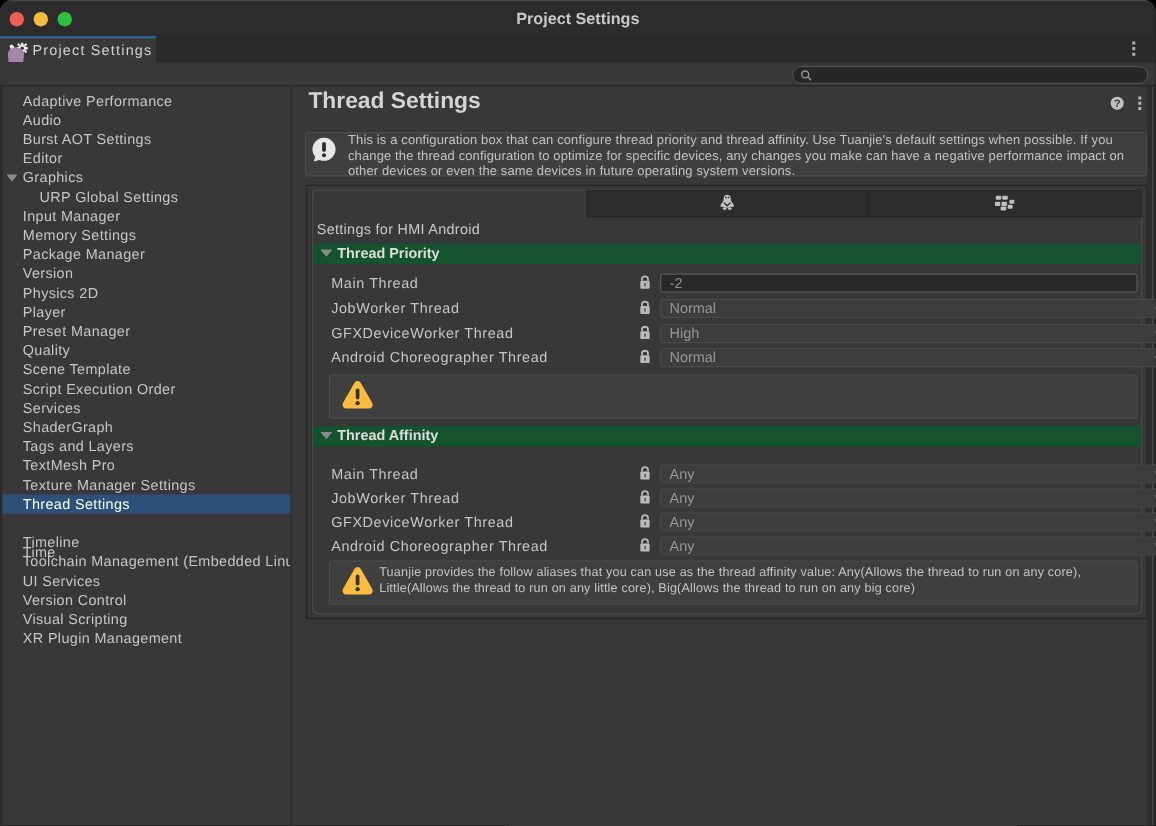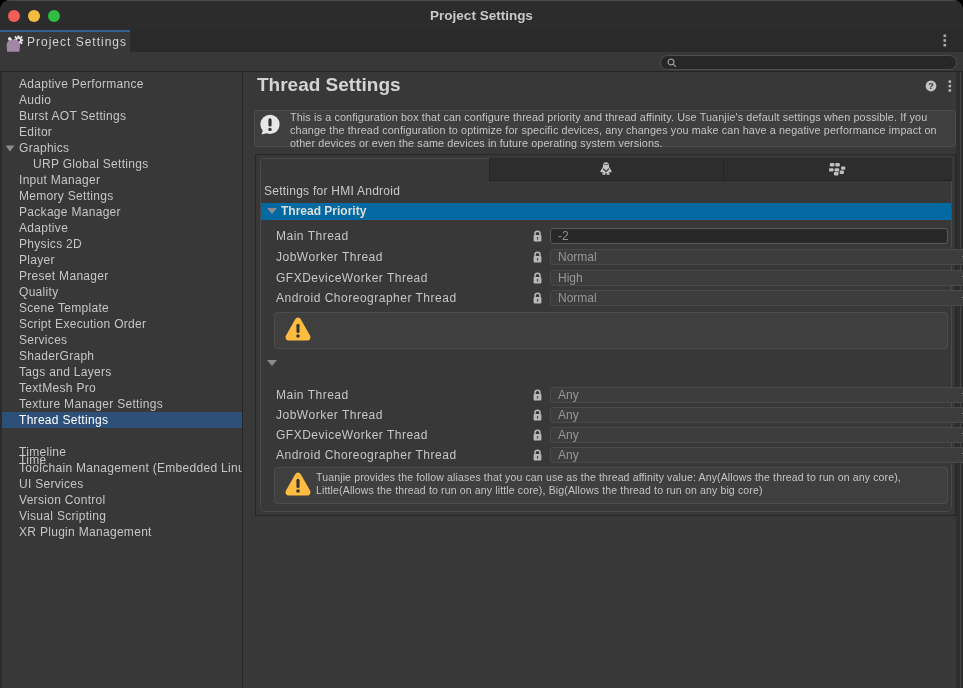--- a/index.html
+++ b/index.html
@@ -40,7 +40,7 @@
   .tab3{position:absolute;left:462.6px;top:0;width:229.4px;height:23px;background:#2d2d2d;border-bottom:1px solid #242424;border-left:1px solid #242424;}
   .hmi{position:absolute;left:0;top:0;width:228.5px;height:23px;text-align:center;line-height:23px;font-size:8.5px;font-weight:bold;color:#c8c8c8;}
   .sfor{position:absolute;left:264px;top:184px;font-size:12px;letter-spacing:0.25px;color:#c9c9c9;}
-  .band{position:absolute;left:261px;width:690px;height:17px;background:#0369a1;line-height:17px;}
+  .band{position:absolute;left:261px;width:690px;height:17px;background:#14532d;line-height:17px;}
   .band b{position:absolute;left:20px;font-size:12px;color:#dedede;}
   .rowlabel{position:absolute;left:276px;width:260px;height:16px;line-height:16px;font-size:12px;letter-spacing:0.5px;color:#c6c6c6;}
   .lock{position:absolute;left:532px;width:11px;height:13px;}

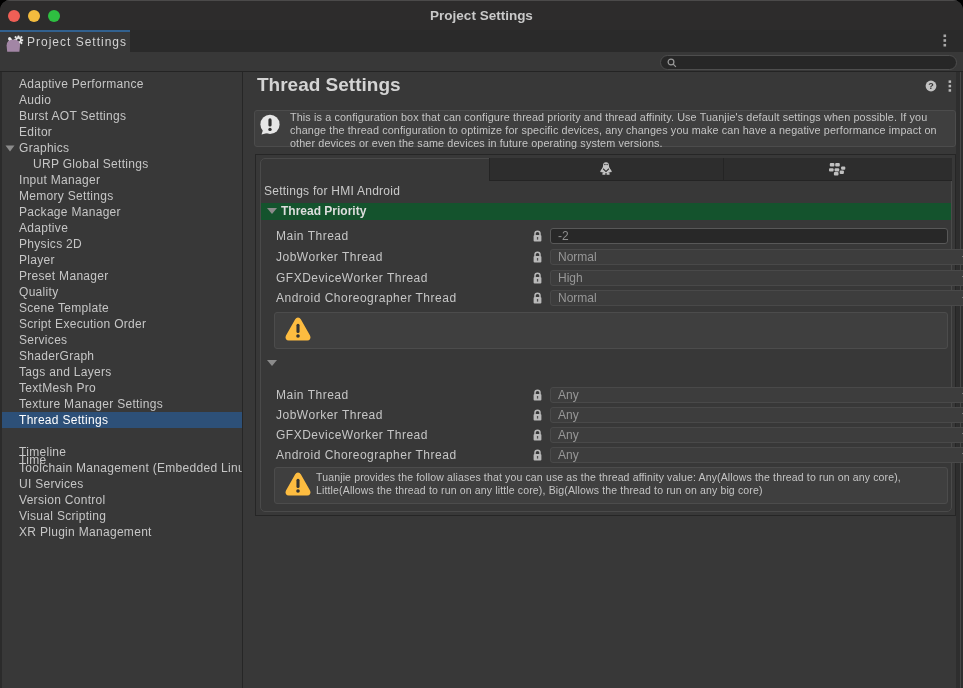--- a/index.html
+++ b/index.html
@@ -127,7 +127,7 @@
         <span>Package Manager</span>
       </div>
       <div class="item" style="top:220px">
-        <span>Adaptive</span>
+        <span>Version</span>
       </div>
       <div class="item" style="top:236px">
         <span>Physics 2D</span>

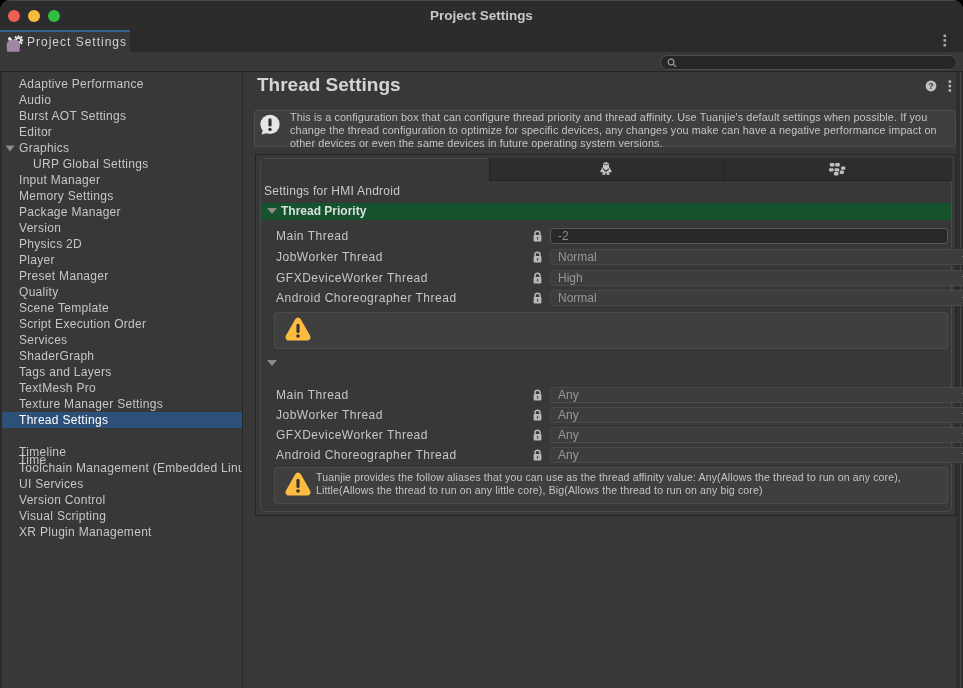--- a/index.html
+++ b/index.html
@@ -287,6 +287,9 @@
     <circle cx="15" cy="21" r="1.8" fill="#333"></circle>
   </svg>
 
+  <div class="band" style="top:355px;">
+      <b>Thread Affinity</b>
+    </div>
   <div class="ftri" style="left:267px;top:360px;"></div>
 
   <div id="rows2">

